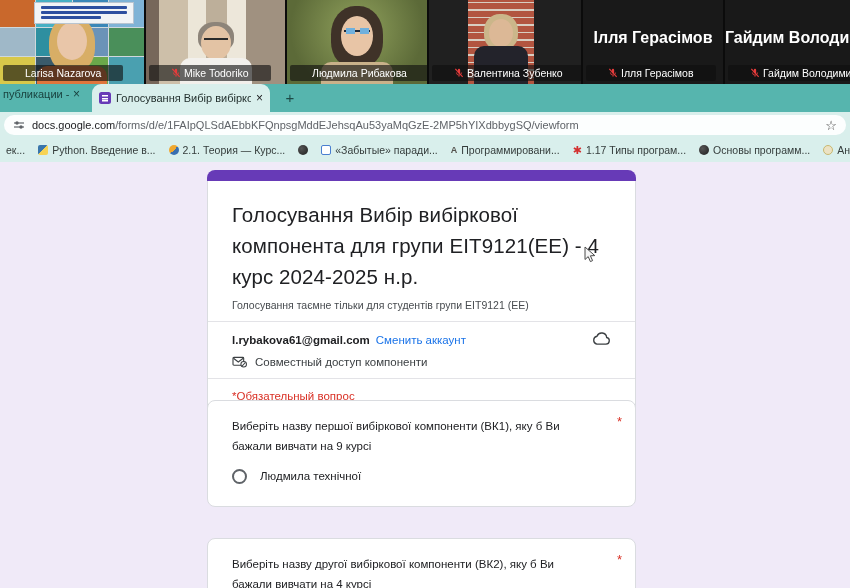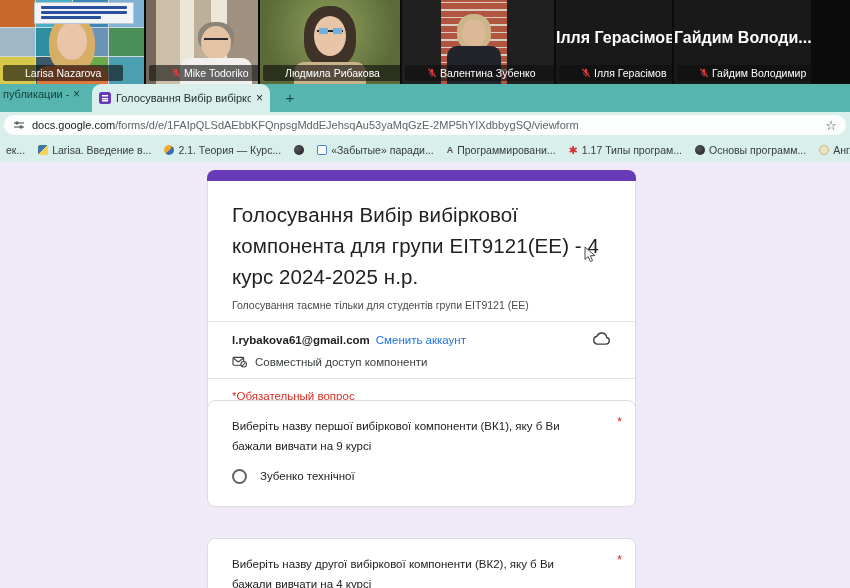--- a/index.html
+++ b/index.html
@@ -169,7 +169,7 @@
       </div>
     </div>
 
-    <div class="tile" style="width:116px; background:#191919">
+    <div class="tile" style="width:140px; background:#191919">
       <div class="big-name">Ілля Герасімов</div>
       <div class="name-tag">
         <svg width="10" height="10" viewBox="0 0 12 12">

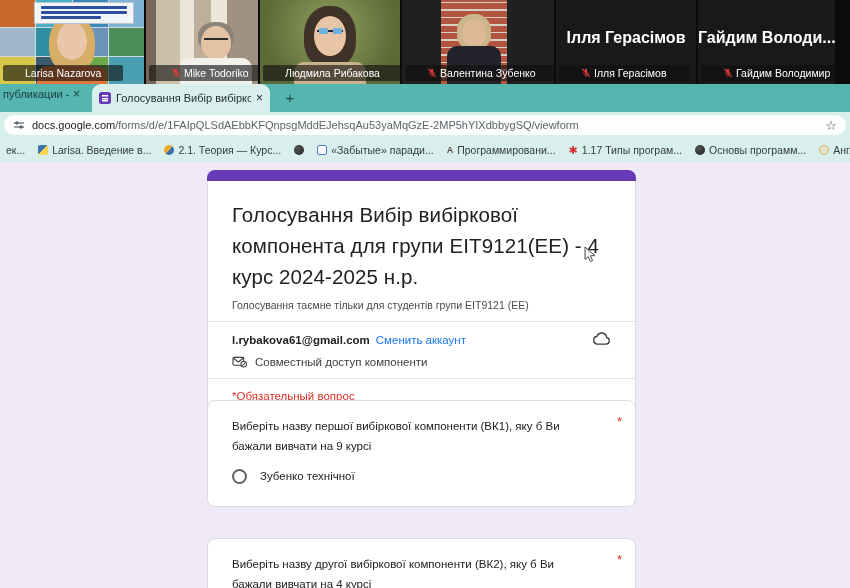--- a/index.html
+++ b/index.html
@@ -124,7 +124,7 @@
       </div>
     </div>
 
-    <div class="tile" style="width:112px; background:linear-gradient(90deg,#77675a 0 9%,#cdbfa9 9% 30%,#ece6d8 30% 43%,#bdaf9a 43% 58%,#ede7da 58% 72%,#a09180 72% 100%)">
+    <div class="tile" style="width:139px; background:linear-gradient(90deg,#77675a 0 9%,#cdbfa9 9% 30%,#ece6d8 30% 43%,#bdaf9a 43% 58%,#ede7da 58% 72%,#a09180 72% 100%)">
       <div class="hair" style="left:52px; top:22px; width:36px; height:30px; background:#8d8479;"></div>
       <div class="head" style="left:55px; top:26px; width:30px; height:34px; background:#e3c3a4;"></div>
       <div class="glasses" style="left:58px; top:38px; width:24px;"></div>

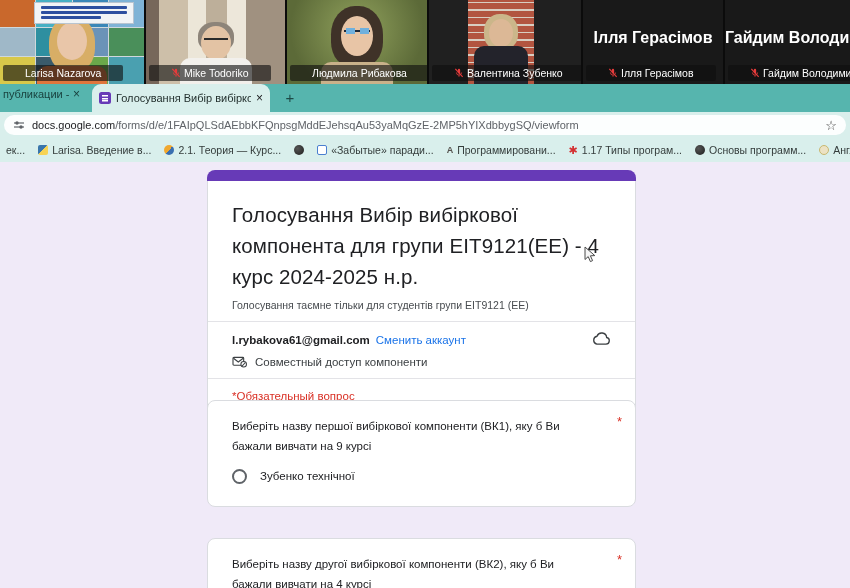--- a/index.html
+++ b/index.html
@@ -228,7 +228,7 @@
       </span>
     <span class="bm">
         <span class="bm-ico" style="background:linear-gradient(135deg,#3a76ab 50%,#f7d354 50%)"></span>
-        <span>Larisa. Введение в...</span>
+        <span>Python. Введение в...</span>
       </span>
     <span class="bm">
         <span class="bm-ico" style="border-radius:50%;background:linear-gradient(135deg,#f0a830 50%,#3a6fb0 50%)"></span>

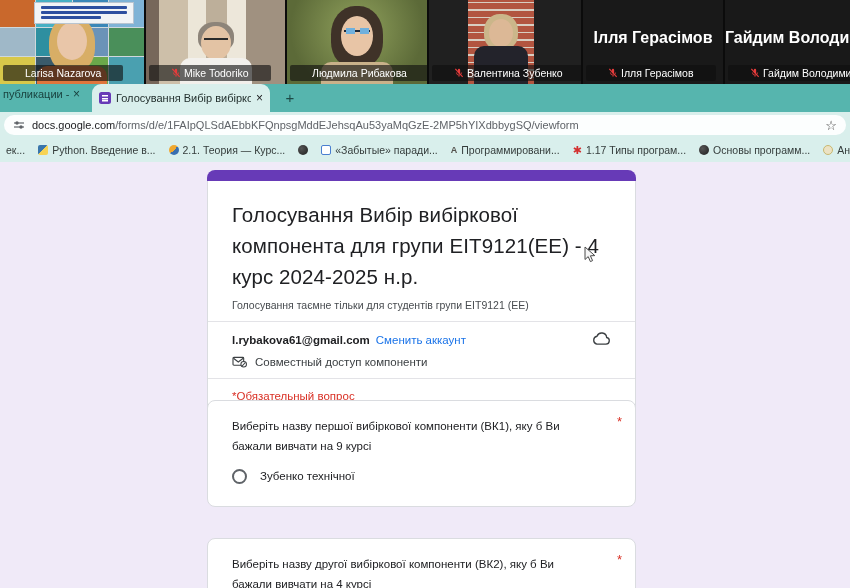--- a/index.html
+++ b/index.html
@@ -297,7 +297,7 @@
       <div class="q-text">Виберіть назву першої вибіркової компоненти (ВК1), яку б Ви бажали вивчати на 9 курсі</div>
       <div class="opt" style="margin-top:12px">
         <span class="radio"></span>
-        <span class="opt-label">Зубенко технічної</span>
+        <span class="opt-label">Людмила технічної</span>
       </div>
     </div>
 

